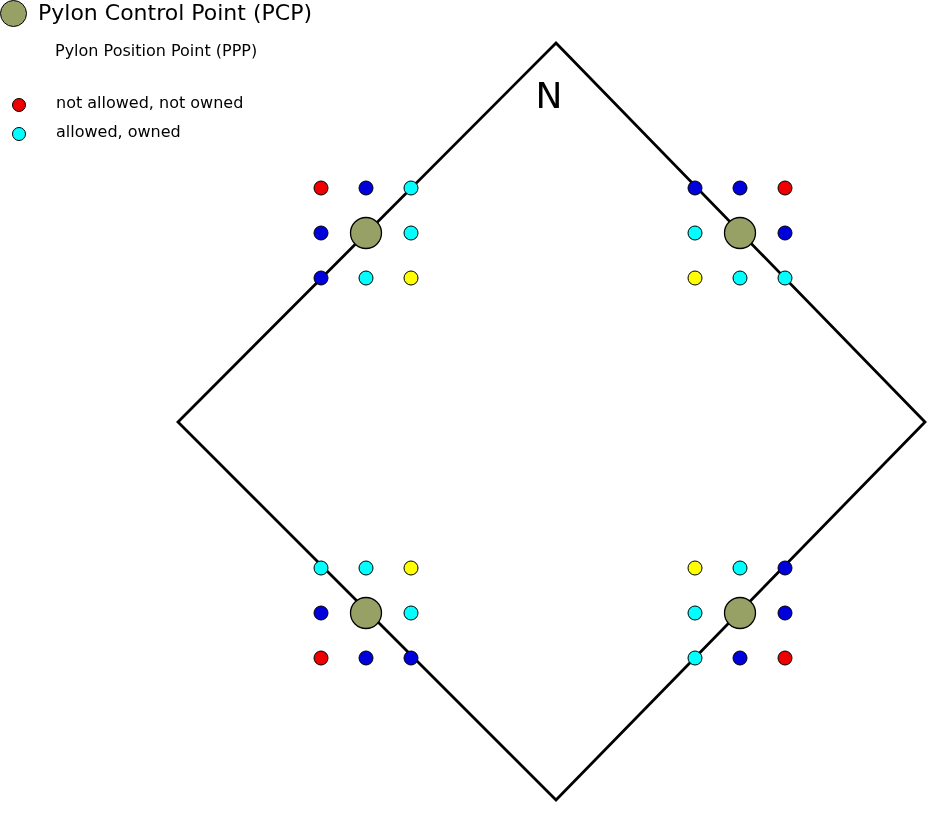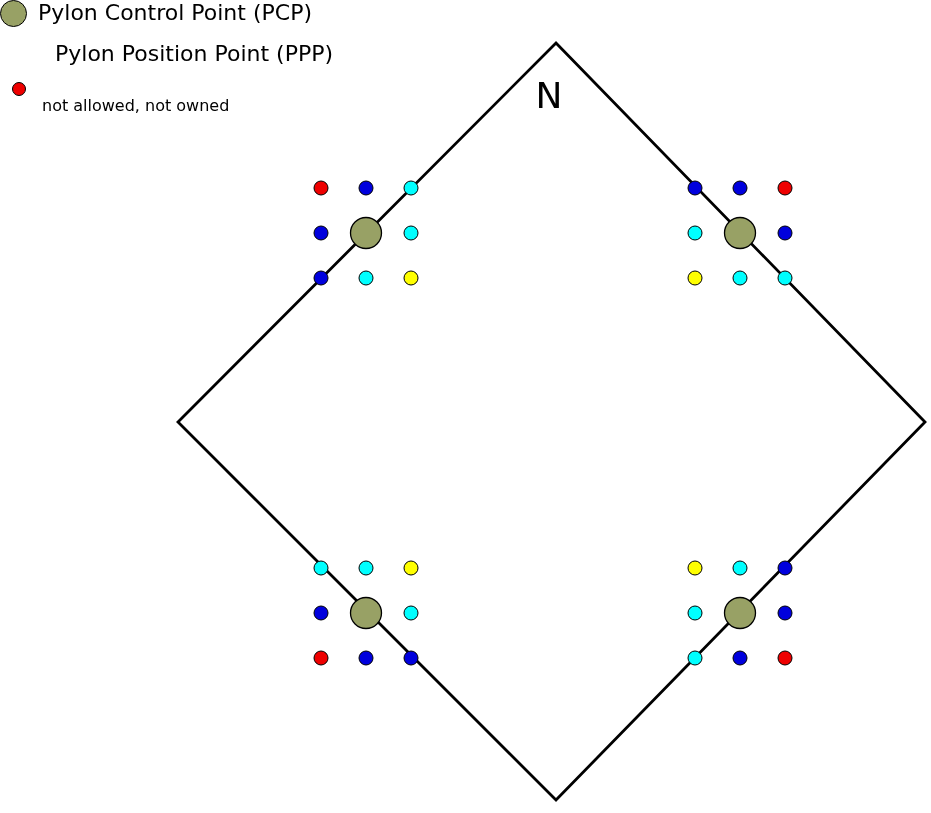--- a/index.html
+++ b/index.html
@@ -31,7 +31,7 @@
   .legend-title { font-size: 22px; margin-left: 11px; white-space: nowrap; }
   .legend-ppp-title {
     position: absolute; left: 55px; top: 41px;
-    font-size: 22px; white-space: nowrap;
+    font-size: 16px; white-space: nowrap;
   }
   .legend-items { position: absolute; left: 12px; top: 82px; }
   .legend-item { display: flex; align-items: flex-start; height: 29.5px; flex-direction: column; }

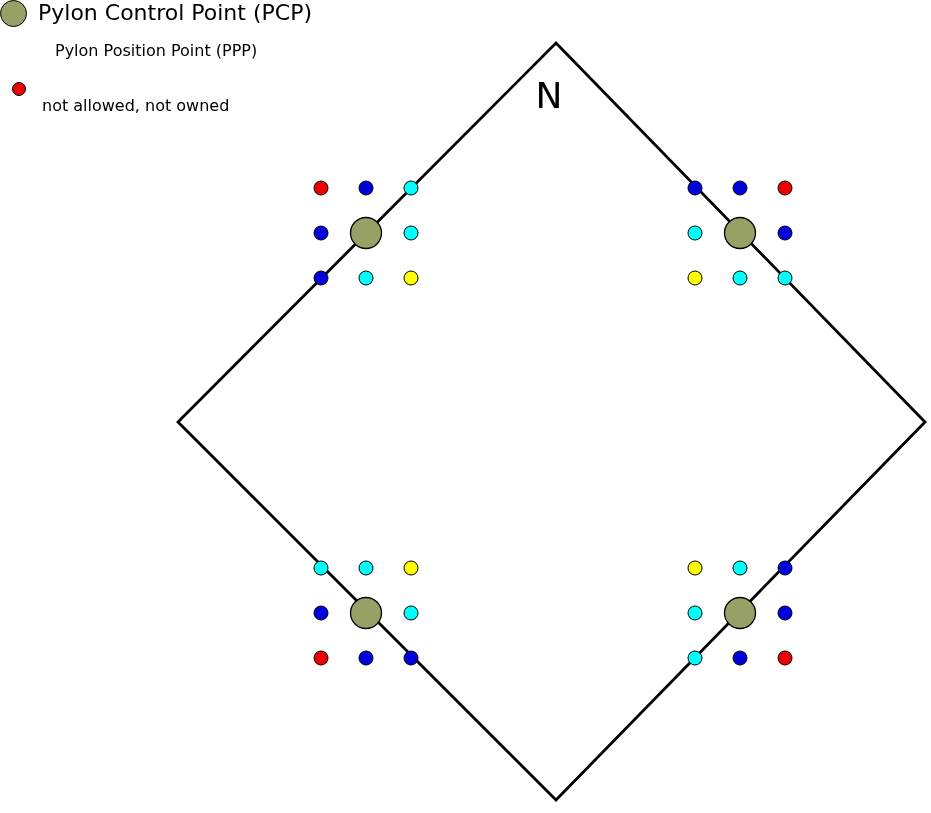--- a/index.html
+++ b/index.html
@@ -34,7 +34,7 @@
     font-size: 16px; white-space: nowrap;
   }
   .legend-items { position: absolute; left: 12px; top: 82px; }
-  .legend-item { display: flex; align-items: flex-start; height: 29.5px; flex-direction: column; }
+  .legend-item { display: flex; align-items: flex-end; height: 29.5px; }
   .legend-dot {
     width: 14px; height: 14px; flex: none;
     border: 1px solid #000; border-radius: 50%;

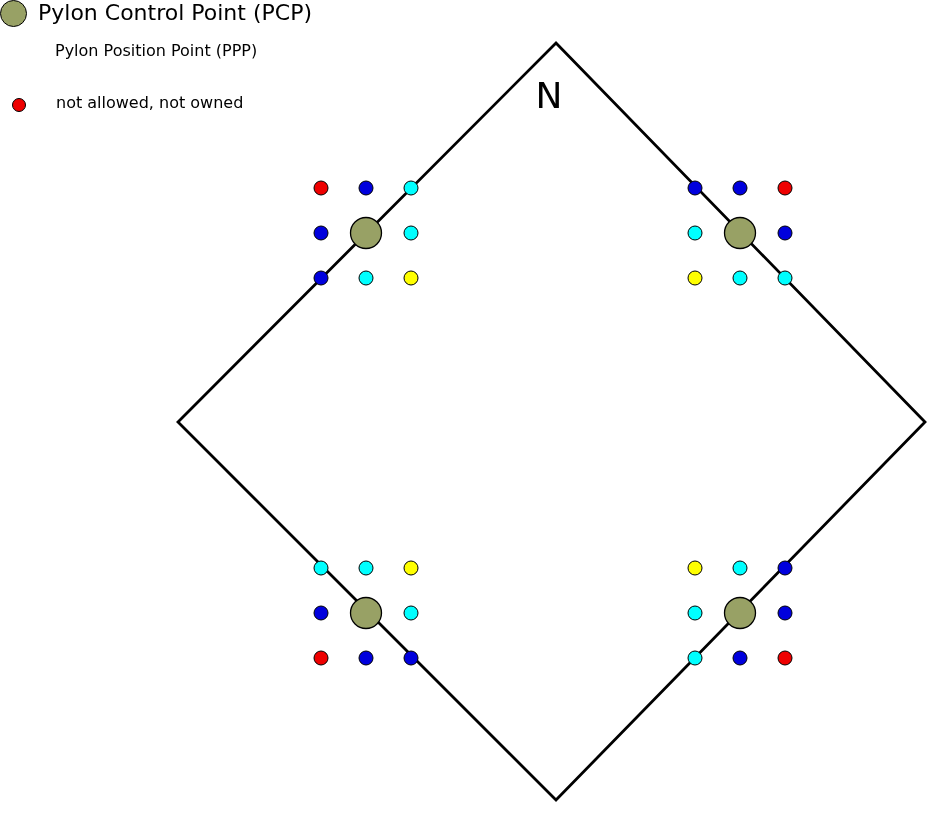--- a/index.html
+++ b/index.html
@@ -109,6 +109,10 @@
       <span class="legend-dot" style="background: rgb(238, 0, 0);"></span>
       <span class="legend-item-label">not allowed, not owned</span>
     </div>
+    <div class="legend-item">
+      <span class="legend-dot" style="background: rgb(0, 255, 255);"></span>
+      <span class="legend-item-label">allowed, owned</span>
+    </div>
   </div>
 </div>
 

